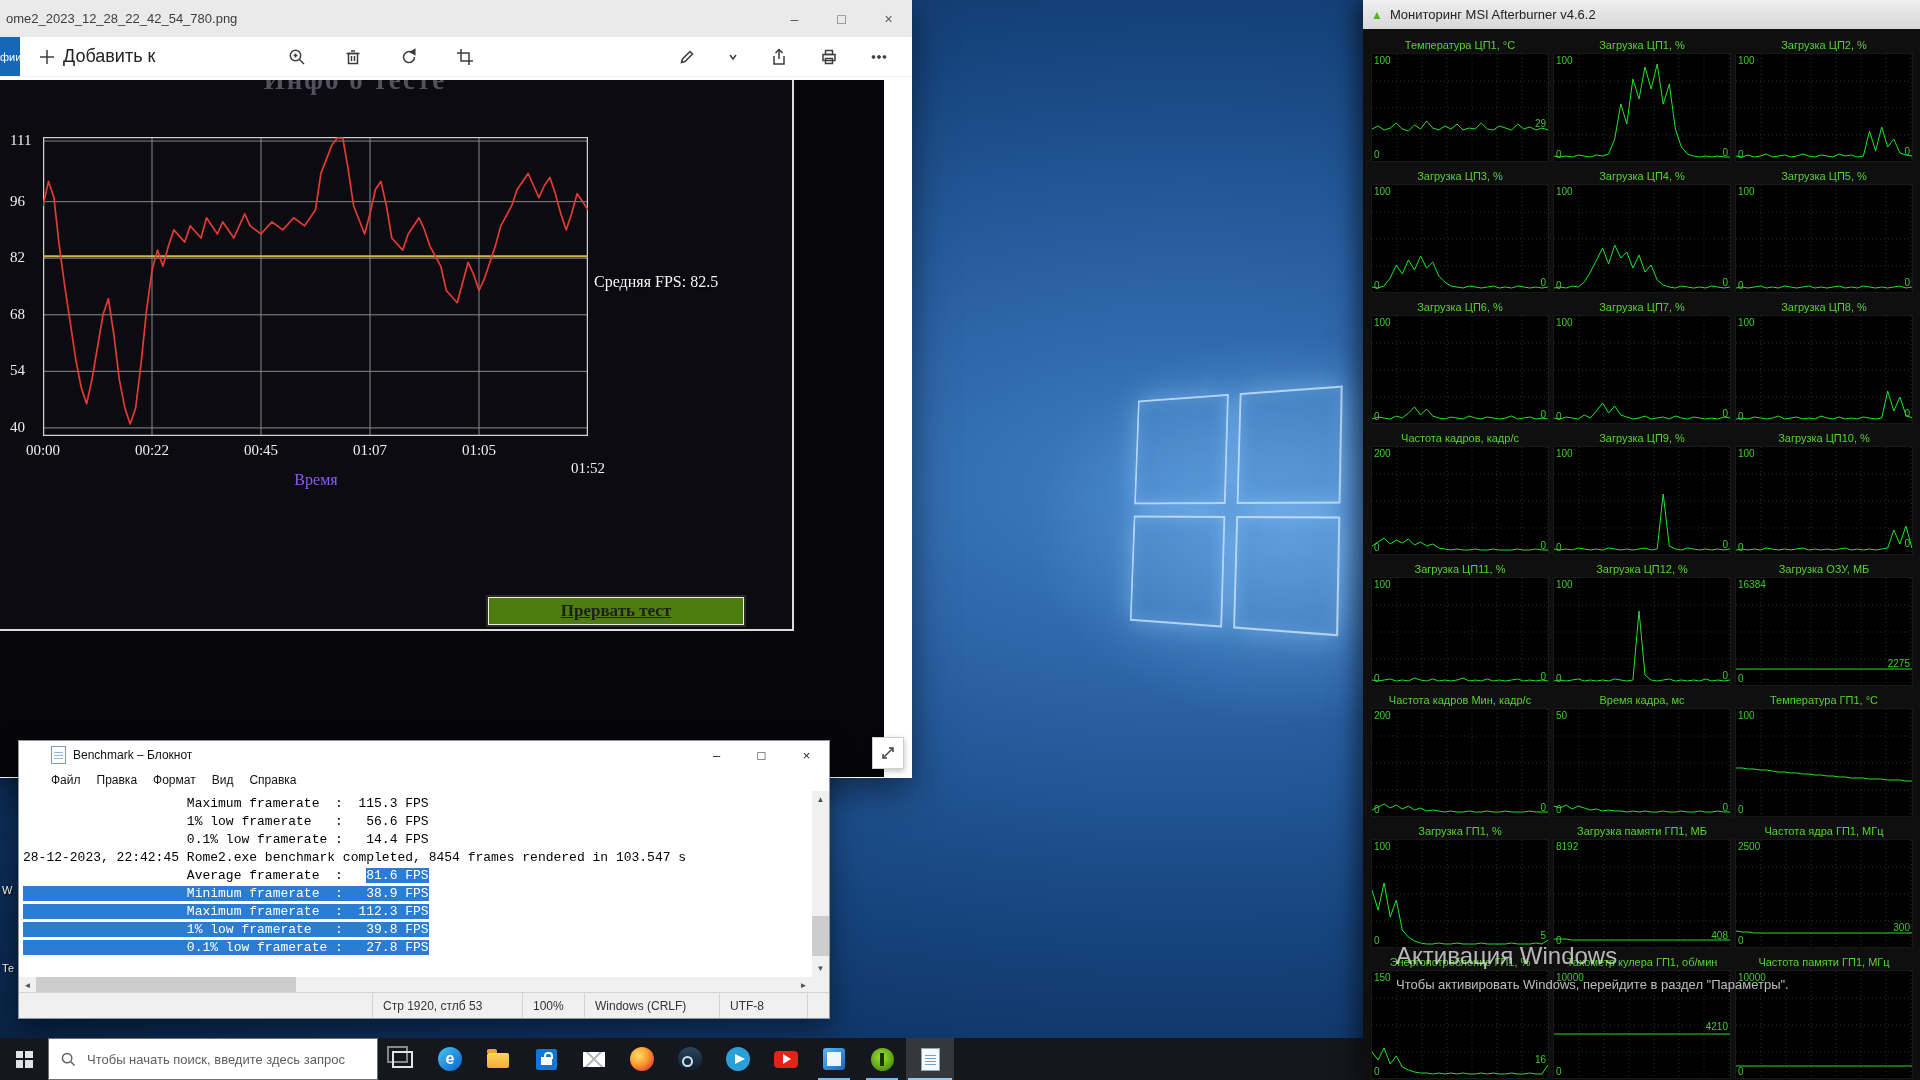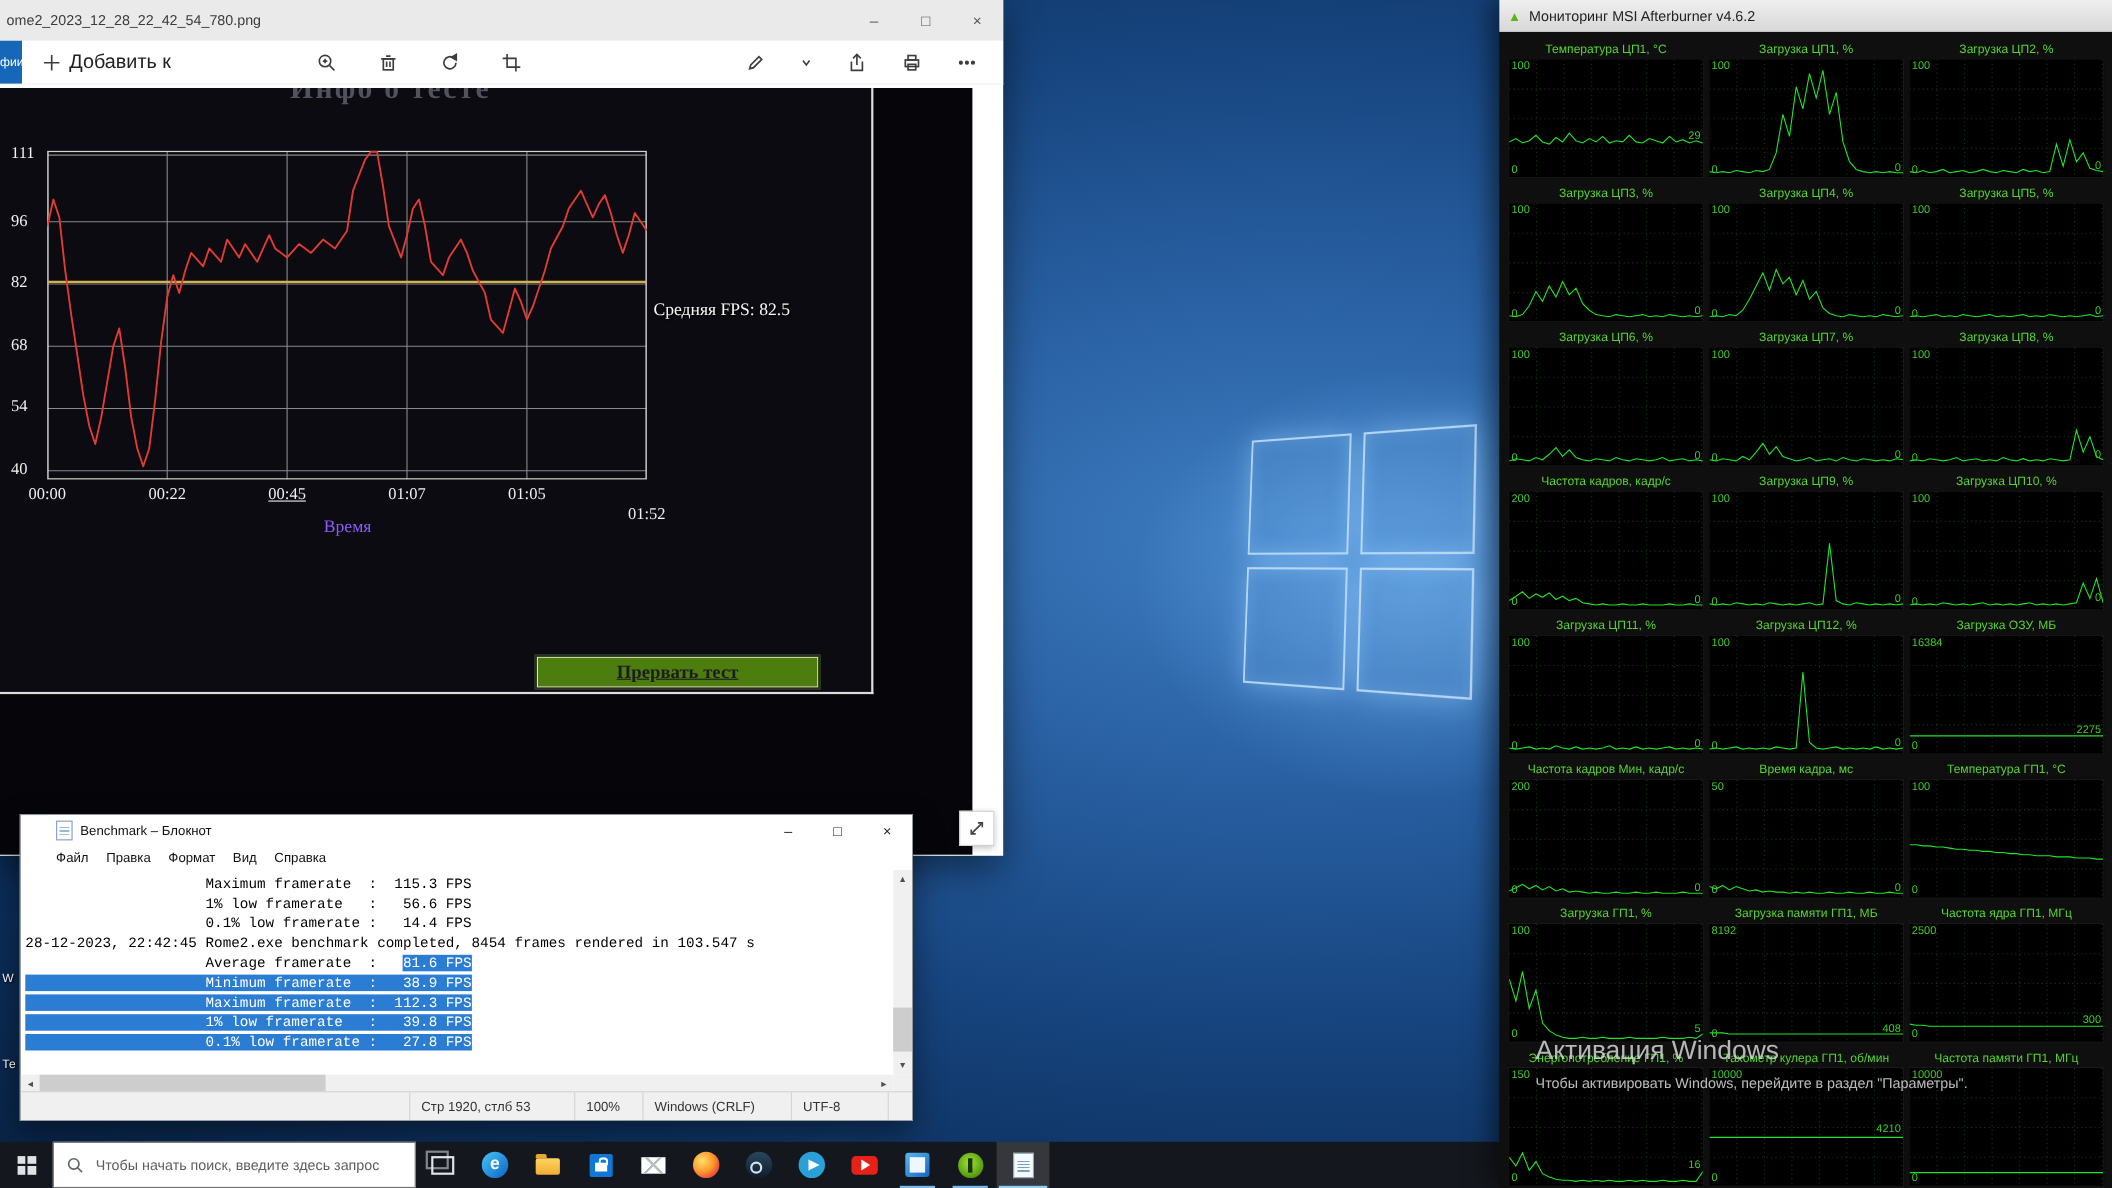--- a/index.html
+++ b/index.html
@@ -284,7 +284,7 @@
             <div class="fps-ylab" style="top: 338.919px;">40</div>
             <div class="fps-xlab" style="left: 13px;">00:00</div>
             <div class="fps-xlab" style="left: 122px;">00:22</div>
-            <div class="fps-xlab" style="left: 231px; text-decoration: underline;">00:45</div>
+            <div class="fps-xlab" style="left: 231px;">00:45</div>
             <div class="fps-xlab" style="left: 340px;">01:07</div>
             <div class="fps-xlab" style="left: 449px;">01:05</div>
             <div class="fps-xlab" style="left: 558px; margin-top: 18px;">01:52</div>

